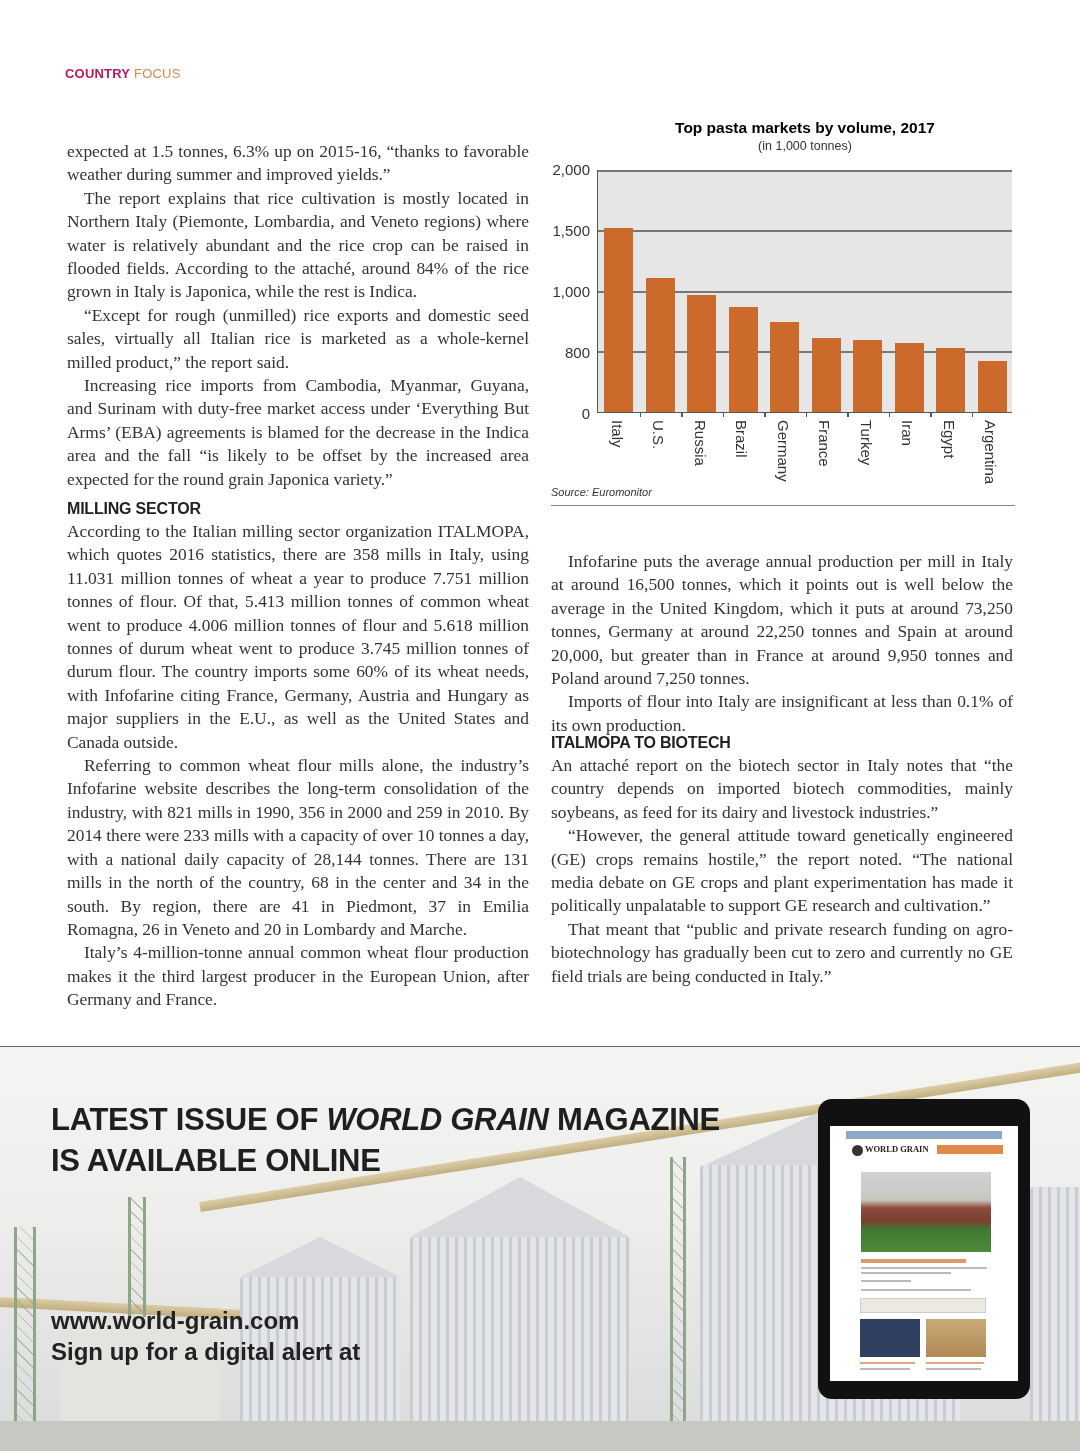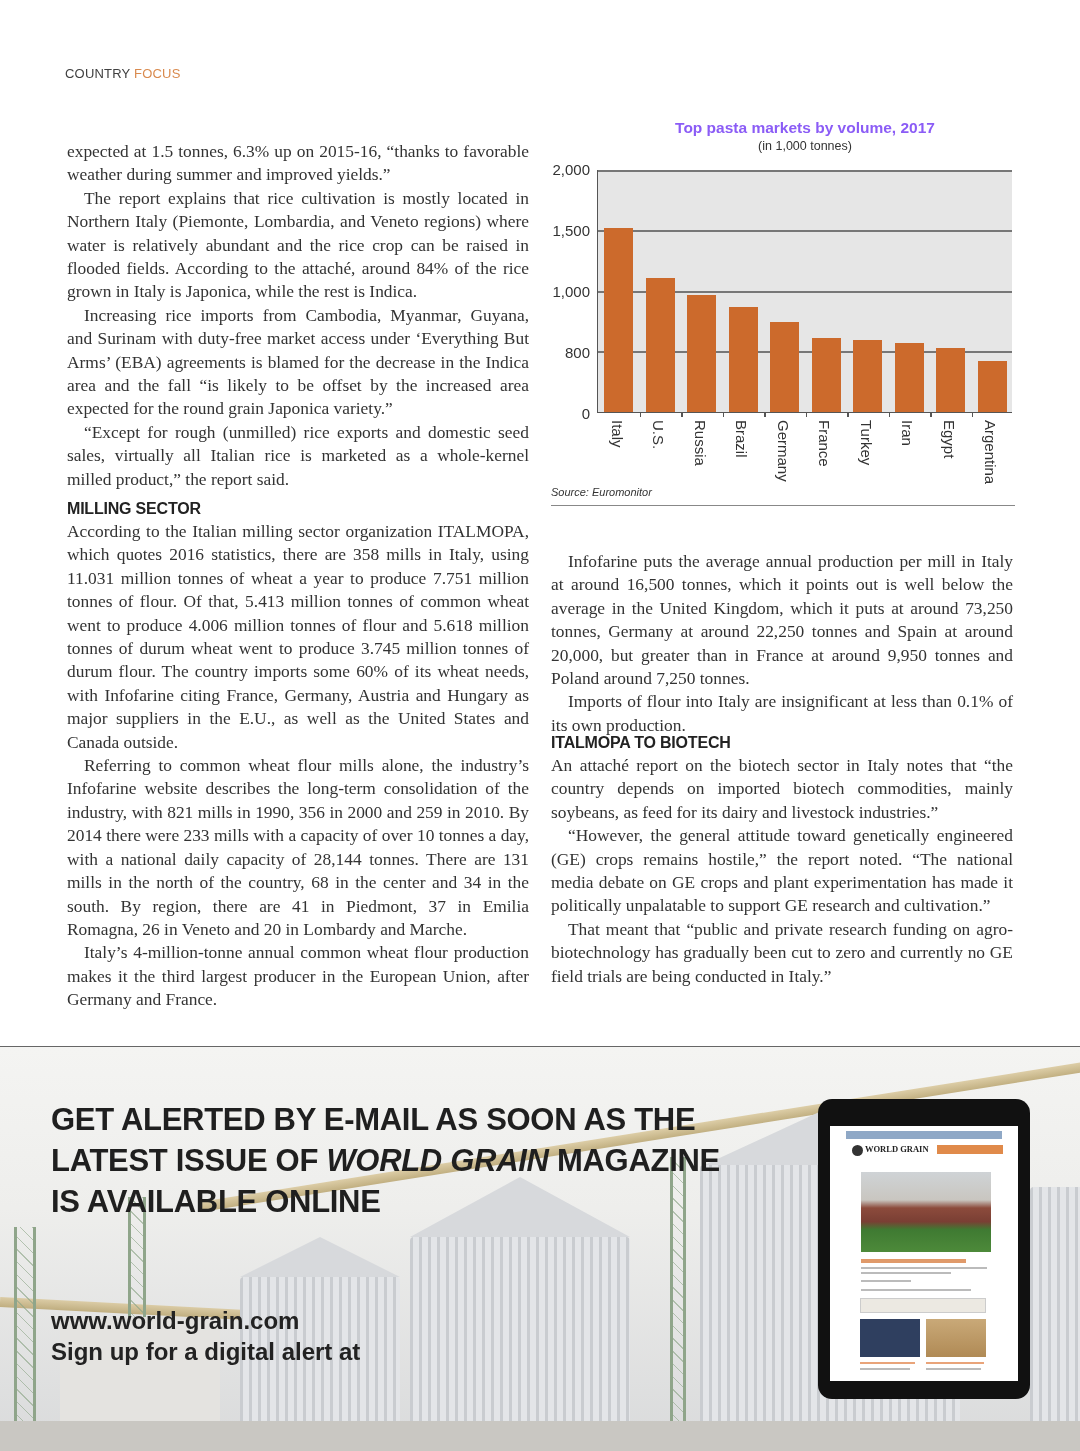--- a/index.html
+++ b/index.html
@@ -7,7 +7,7 @@
   body { position: relative; font-family: "Liberation Serif", serif; color: #2a2a2a; }
 
   .header { position: absolute; left: 65px; top: 66px; font-family: "Liberation Sans", sans-serif; font-size: 13px; letter-spacing: 0.2px; }
-  .header .k1 { font-weight: normal; color: #404040; }
+  .header .k1 { font-weight: bold; color: #be185d; }
   .header .k2 { color: #d98a4e; }
 
   .col { position: absolute; font-size: 17.4px; line-height: 23.4px; text-align: justify; color: #333; }

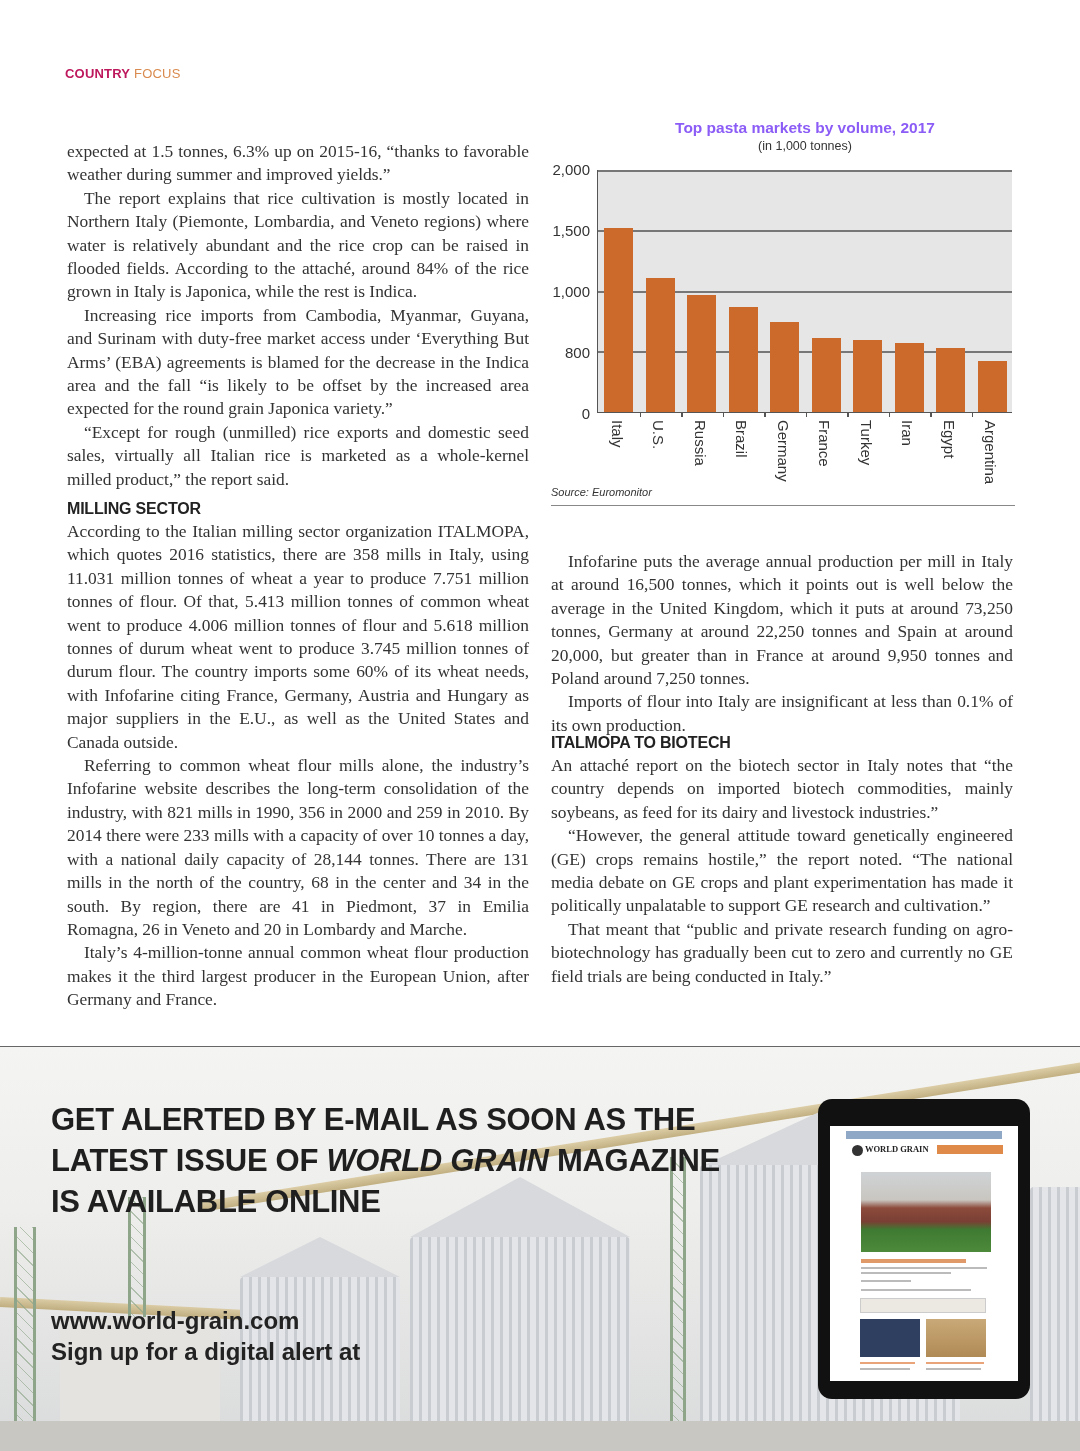--- a/index.html
+++ b/index.html
@@ -21,7 +21,7 @@
 
   
   .chart { position: absolute; left: 540px; top: 115px; width: 475px; height: 395px; font-family: "Liberation Sans", sans-serif; }
-  .chart-title { position: absolute; left: 0; width: 530px; top: 4px; text-align: center; font-weight: bold; font-size: 15.5px; color: #8b5cf6; padding-left: 0; }
+  .chart-title { position: absolute; left: 0; width: 530px; top: 4px; text-align: center; font-weight: bold; font-size: 15.5px; color: #000000; padding-left: 0; }
   .chart-sub { position: absolute; left: 0; width: 530px; top: 24px; text-align: center; font-size: 12.5px; color: #333; }
   .plot { position: absolute; left: 57px; top: 55px; width: 415px; height: 243px; background: #e6e6e6; border-left: 1.5px solid #555; border-bottom: 1.5px solid #555; }
   .grid { position: absolute; left: 0; right: 0; height: 1.5px; background: #777; }

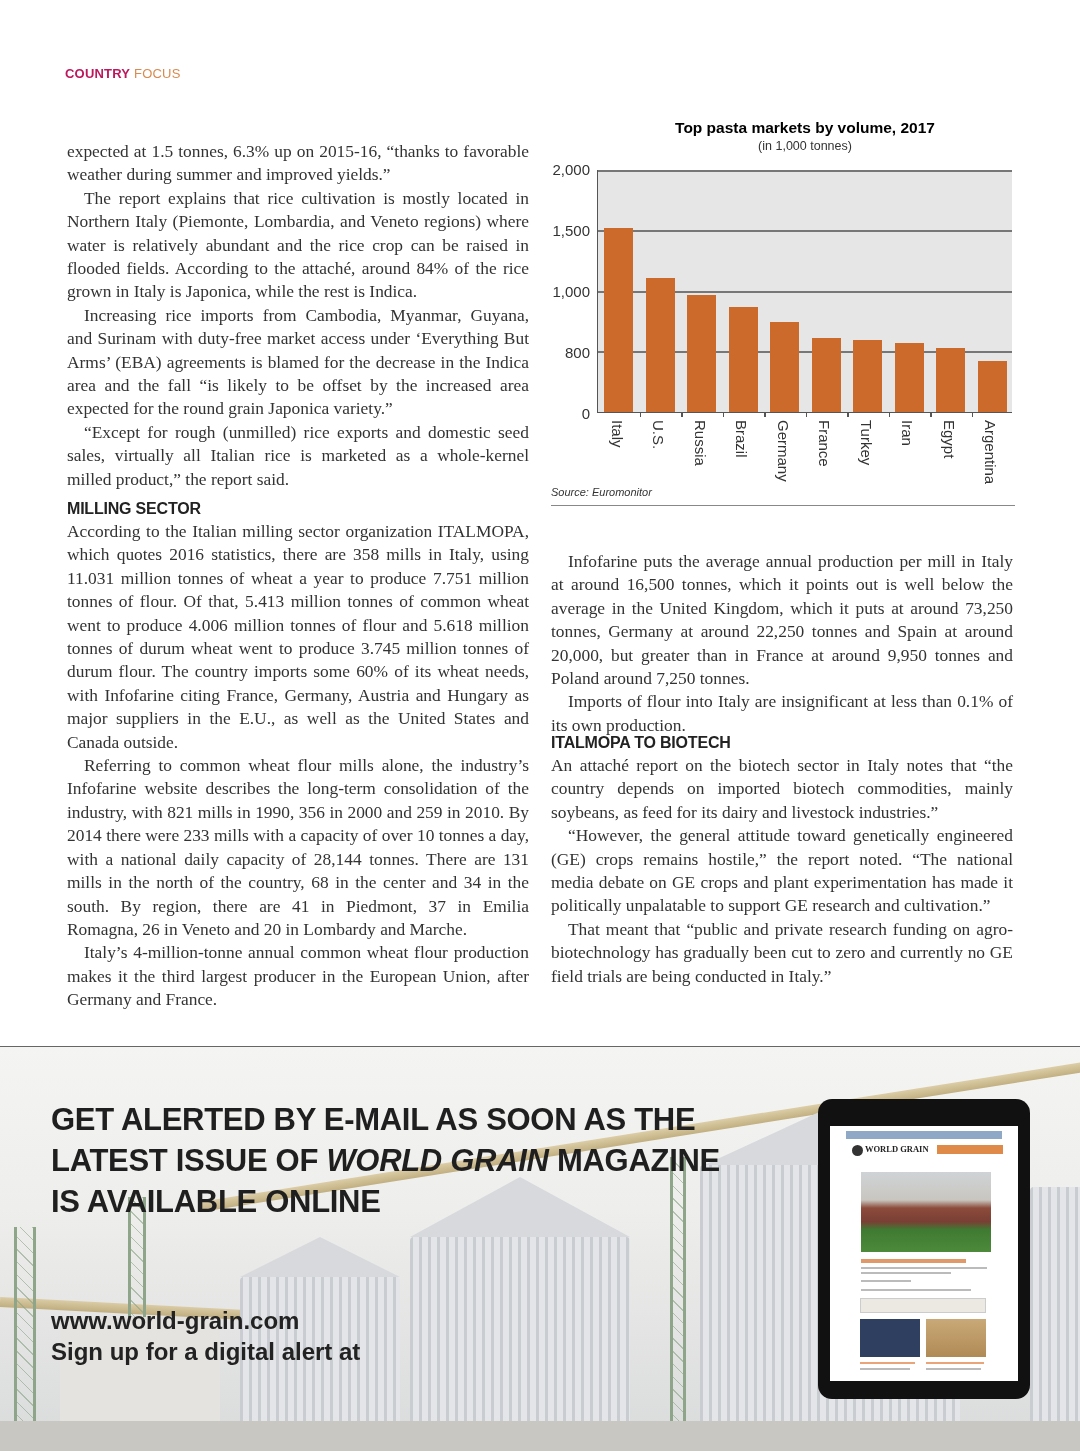--- a/index.html
+++ b/index.html
@@ -72,8 +72,8 @@
 <div class="col col1a">
   <p class="noindent">expected at 1.5 tonnes, 6.3% up on 2015-16, “thanks to favorable weather during summer and improved yields.”</p>
   <p>The report explains that rice cultivation is mostly located in Northern Italy (Piemonte, Lombardia, and Veneto regions) where water is relatively abundant and the rice crop can be raised in flooded fields. According to the attaché, around 84% of the rice grown in Italy is Japonica, while the rest is Indica.</p>
+  <p>“Except for rough (unmilled) rice exports and domestic seed sales, virtually all Italian rice is marketed as a whole-kernel milled product,” the report said.</p>
   <p>Increasing rice imports from Cambodia, Myanmar, Guyana, and Surinam with duty-free market access under ‘Everything But Arms’ (EBA) agreements is blamed for the decrease in the Indica area and the fall “is likely to be offset by the increased area expected for the round grain Japonica variety.”</p>
-  <p>“Except for rough (unmilled) rice exports and domestic seed sales, virtually all Italian rice is marketed as a whole-kernel milled product,” the report said.</p>
 </div>
 
 <div class="col col1b">

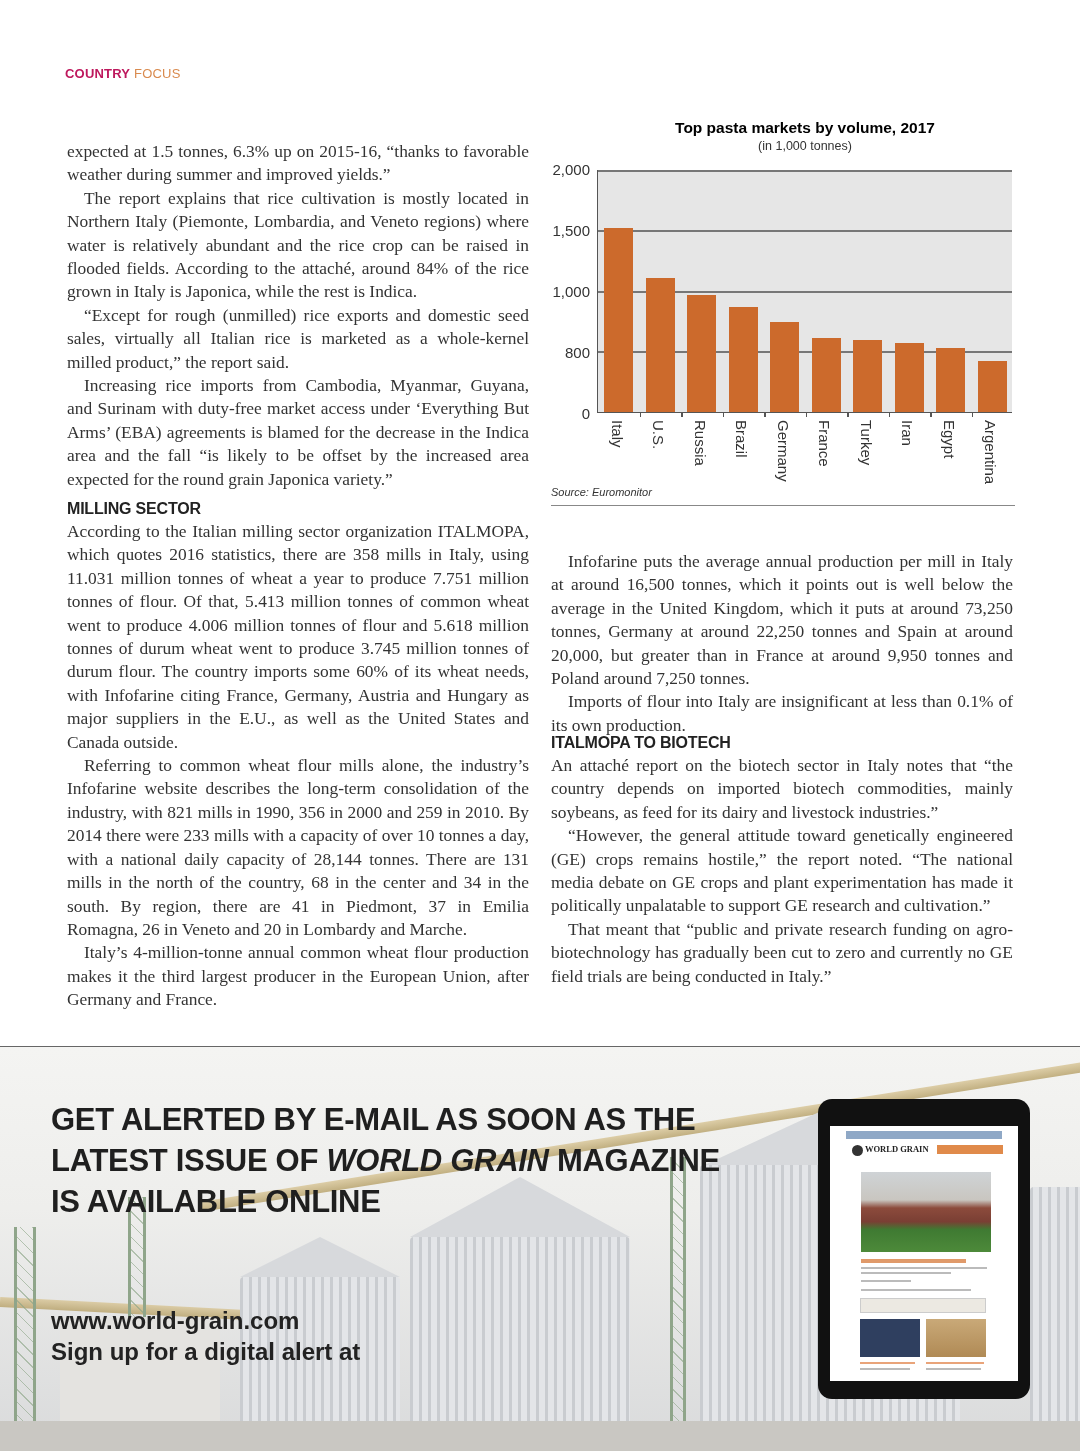--- a/index.html
+++ b/index.html
@@ -165,7 +165,6 @@
   <div class="ground"></div>
 
   <div class="ad-head">
-    <div>GET ALERTED BY E-MAIL AS SOON AS THE</div>
     <div><span>LATEST ISSUE OF </span><i>WORLD GRAIN</i><span> MAGAZINE</span></div>
     <div>IS AVAILABLE ONLINE</div>
   </div>

